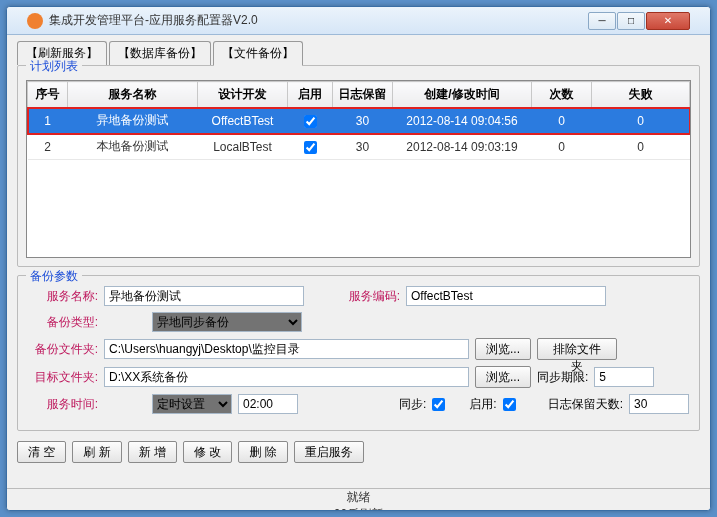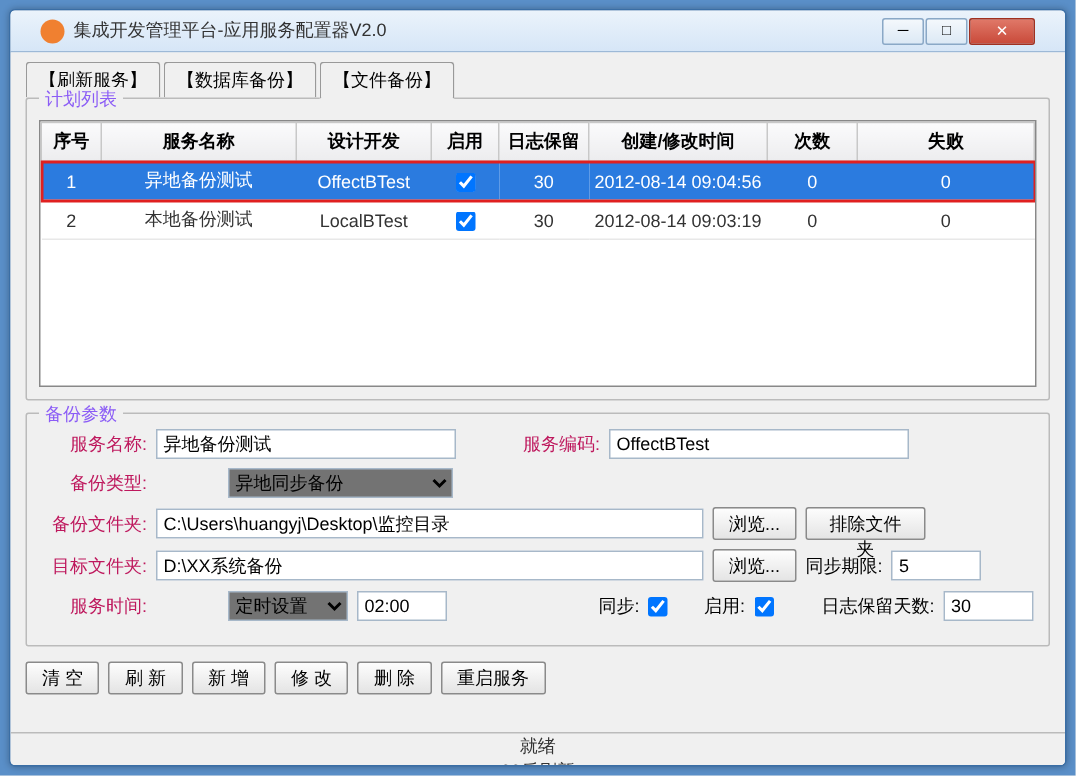--- a/index.html
+++ b/index.html
@@ -16,7 +16,7 @@
 .tab { padding: 3px 8px; border: 1px solid #999; border-bottom: none; background: #f0f0f0; border-radius: 3px 3px 0 0; cursor: pointer; position: relative; }
 .tab.active { background: #f0f0f0; z-index: 2; border-bottom: 1px solid #f0f0f0; margin-bottom: -1px; font-weight: normal; }
 .group { border: 1px solid #bbb; border-radius: 2px; padding: 8px; margin-top: 0; background: #f0f0f0; position: relative; }
-.group-title { position: absolute; top: -8px; left: 8px; background: #f0f0f0; padding: 0 4px; color: #8b5cf6; }
+.group-title { position: absolute; top: -8px; left: 8px; background: #f0f0f0; padding: 0 4px; color: #1d4ed8; }
 .table-wrap { border: 1px solid #888; background: #fff; height: 178px; overflow: hidden; margin-top: 6px; }
 table { width: 100%; border-collapse: collapse; }
 th { background: linear-gradient(#fbfbfc,#ececee); border: 1px solid #c8c8c8; padding: 4px 2px; font-weight: bold; text-align: center; font-size: 12px; }

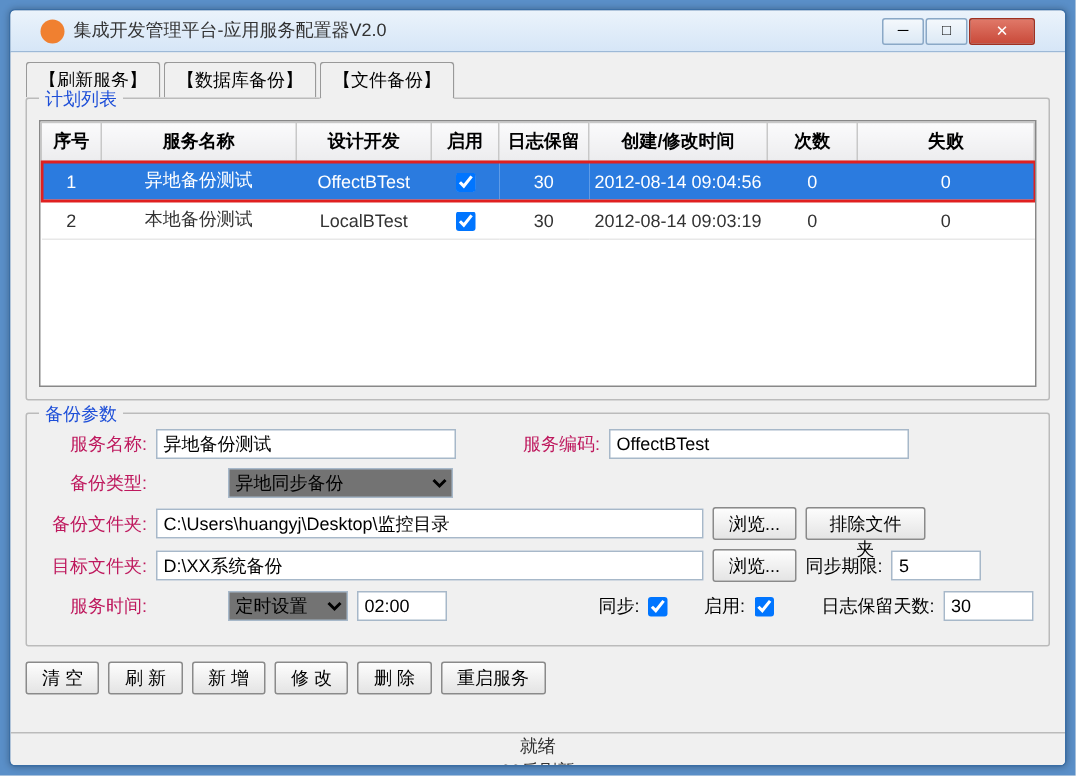--- a/index.html
+++ b/index.html
@@ -66,7 +66,7 @@
               <th style="width:90px">设计开发</th>
               <th style="width:45px">启用</th>
               <th style="width:60px">日志保留</th>
-              <th style="width:119px">创建/修改时间</th>
+              <th style="width:139px">创建/修改时间</th>
               <th style="width:60px">次数</th>
               <th>失败</th>
             </tr>

